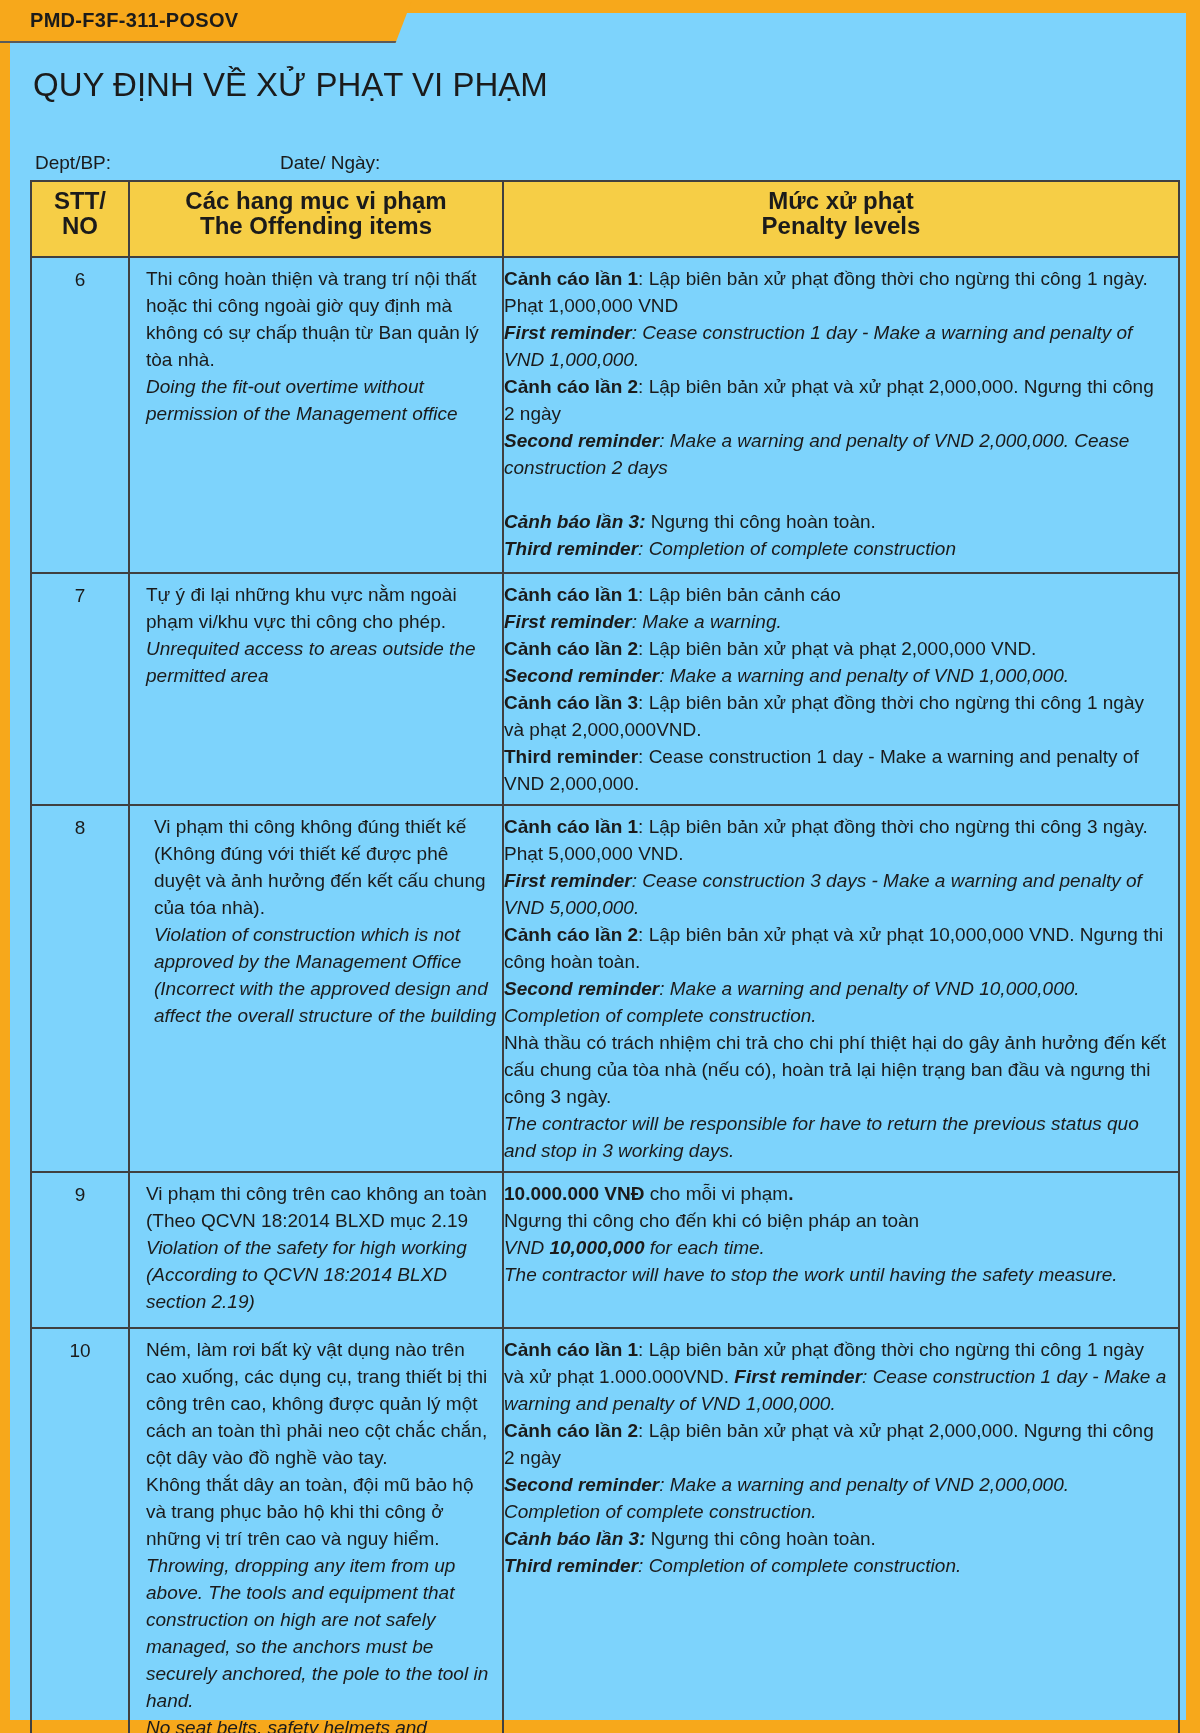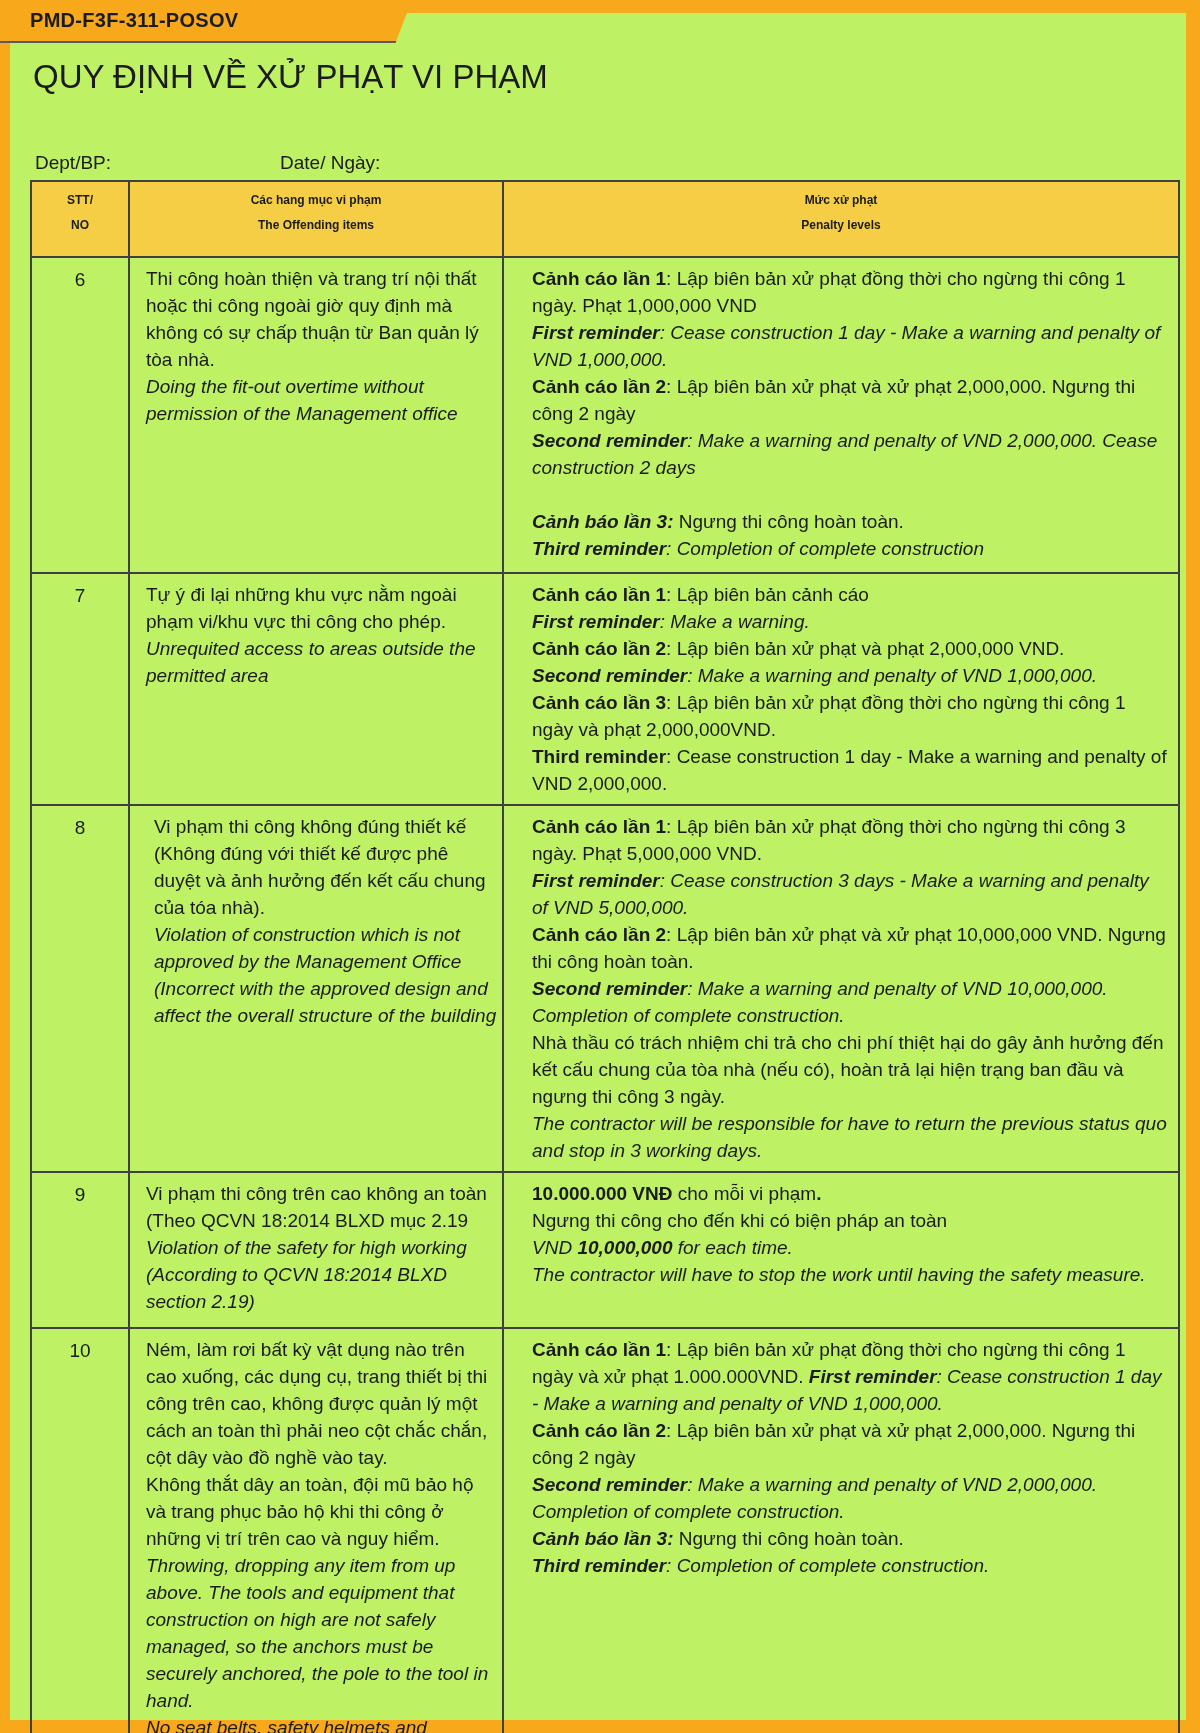--- a/index.html
+++ b/index.html
@@ -7,7 +7,7 @@
     position:relative;
     width:1200px;height:1733px;
     margin:0 auto;
-    background:#bef264;
+    background:#7dd3fc;
     overflow:hidden;
     font-family:"Liberation Sans","DejaVu Sans",sans-serif;
     color:#1b1b1b;

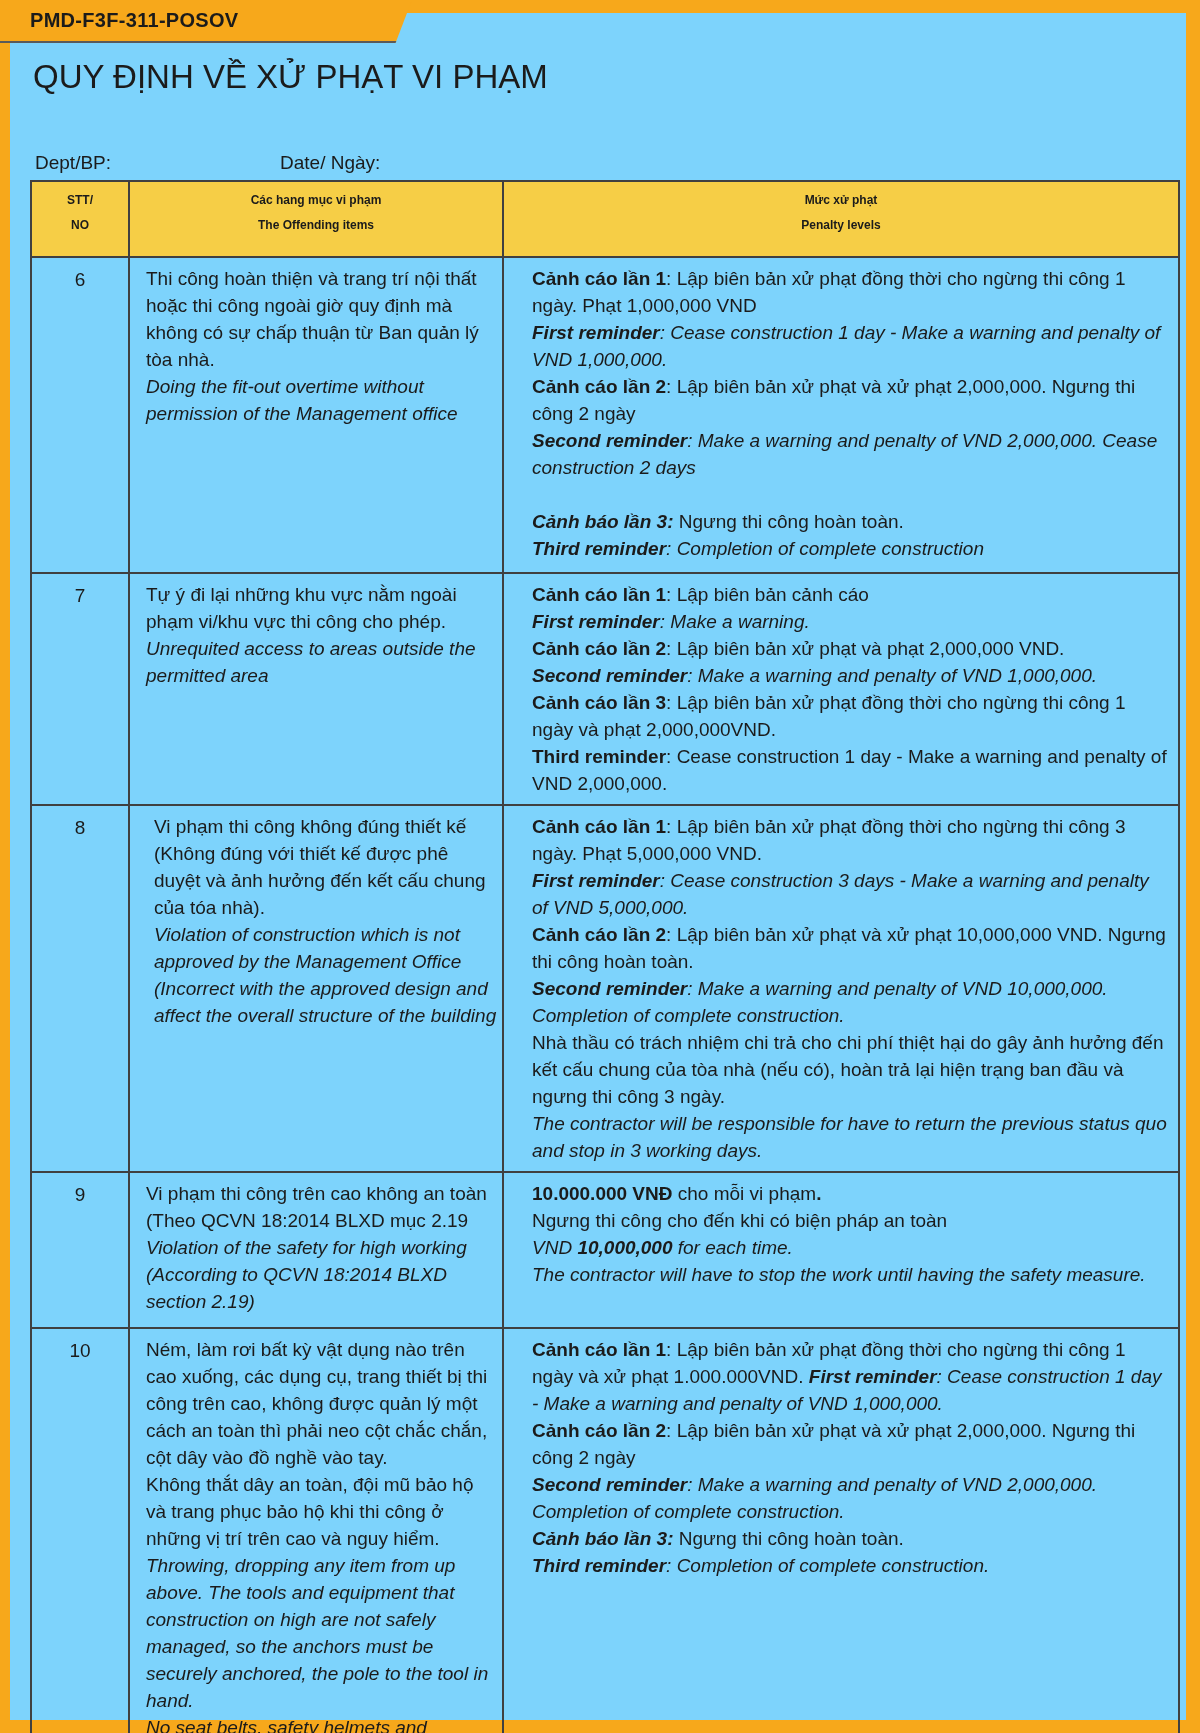--- a/index.html
+++ b/index.html
@@ -30,7 +30,7 @@
   
   .titles{position:absolute;left:33px;top:48px;width:1000px;}
   .title-en{font-size:34px;font-weight:bold;line-height:1.25;letter-spacing:.2px;}
-  .title-vi{font-size:33px;font-weight:400;line-height:1.25;margin-top:8px;}
+  .title-vi{font-size:33px;font-weight:400;line-height:1.25;margin-top:16px;}
   .meta{position:absolute;left:35px;top:152px;font-size:19px;}
   .meta .dept{display:inline-block;width:245px;}
   .logo{

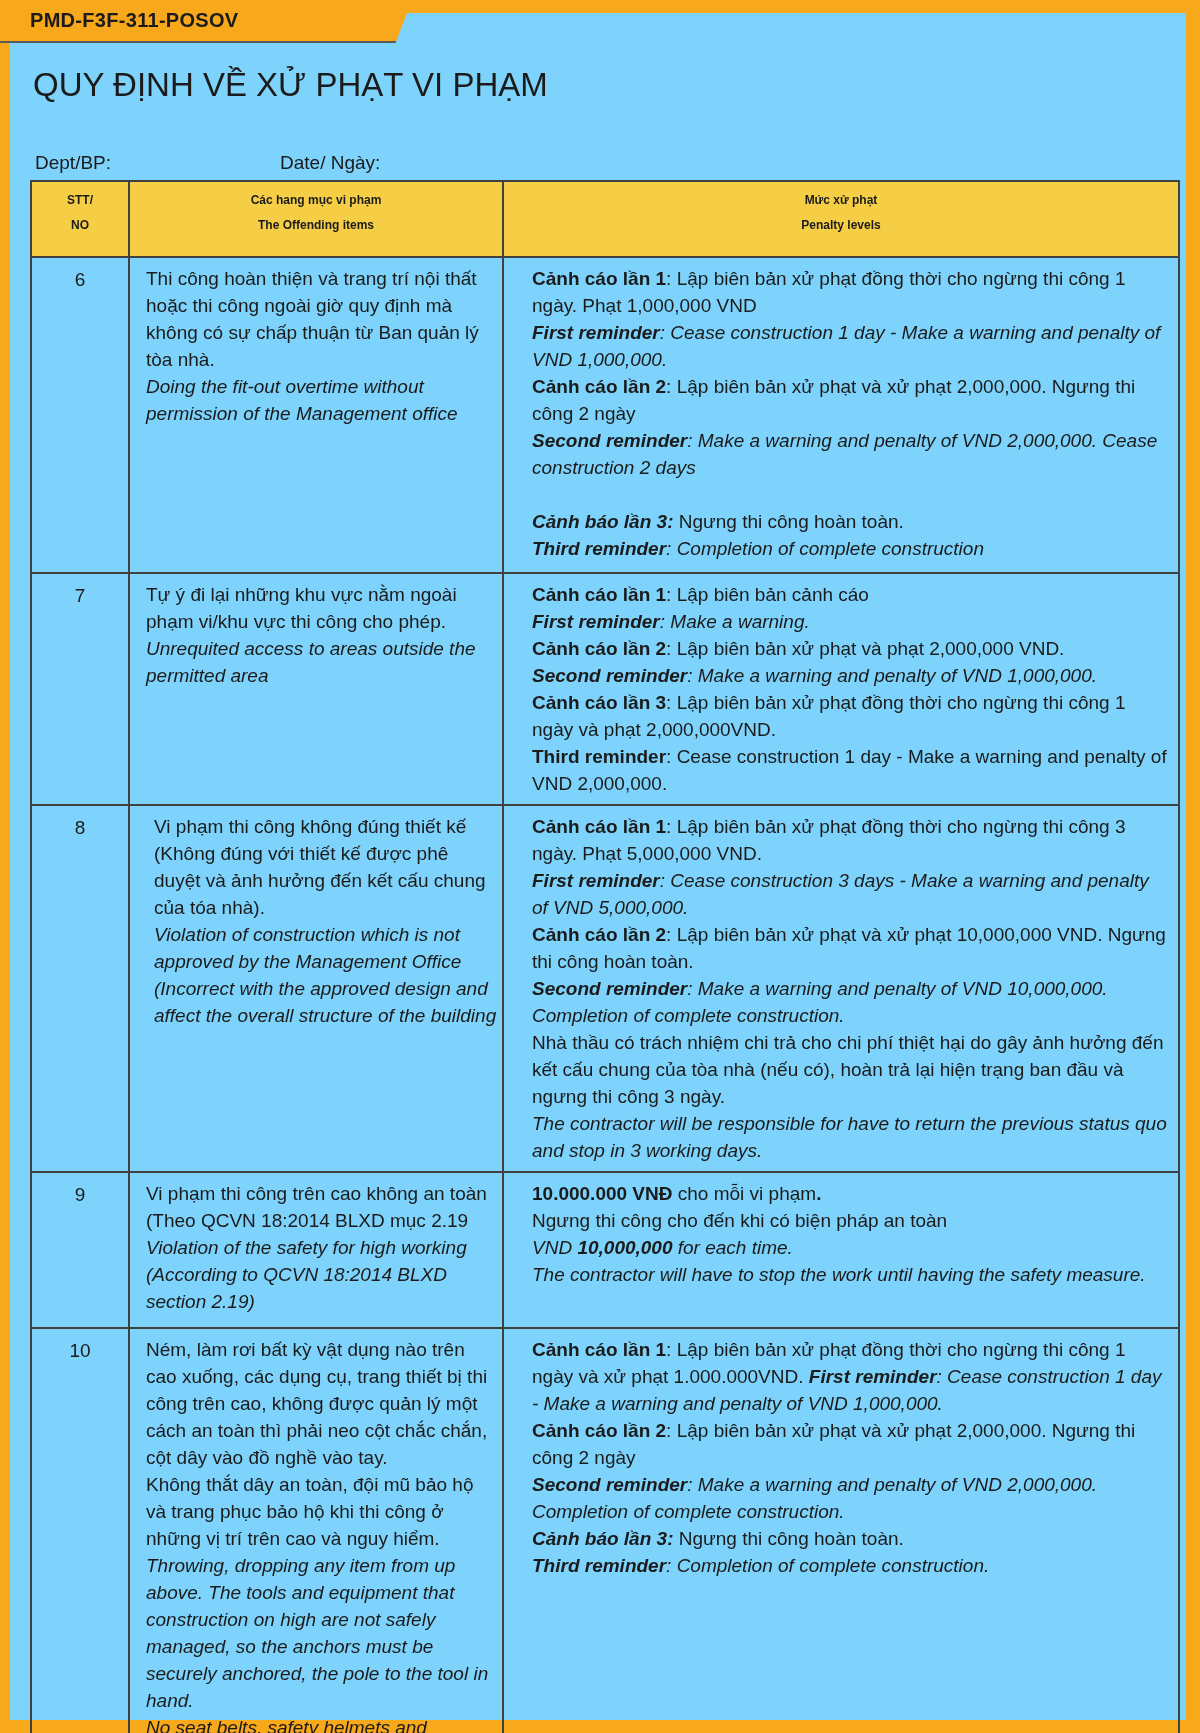--- a/index.html
+++ b/index.html
@@ -59,7 +59,7 @@
     background:var(--headerYellow);
     font-weight:bold;text-align:center;
     height:62px;padding:6px 4px;
-    font-size:12px;line-height:25px;
+    font-size:24px;line-height:25px;
   }
   .vtable td{padding:7px 6px;}
   td.cell-no{text-align:center;padding-top:8px;}

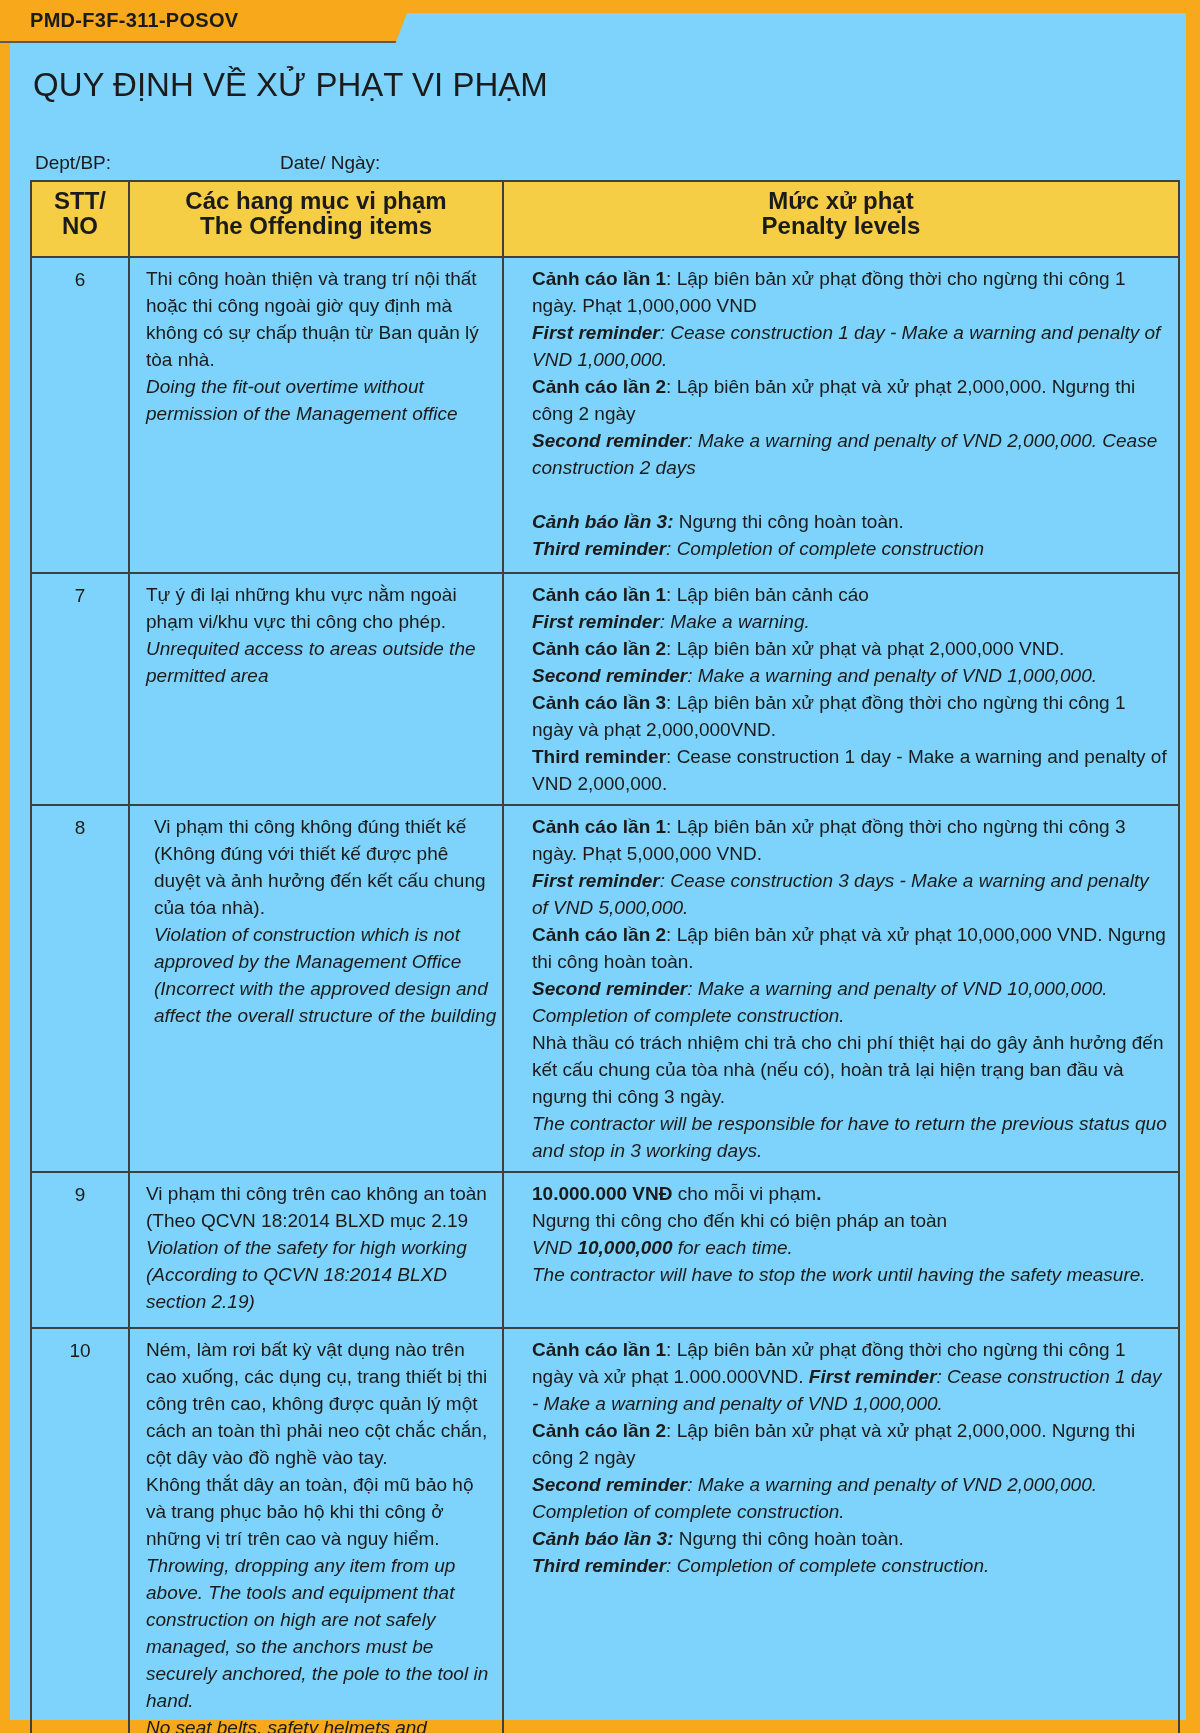--- a/index.html
+++ b/index.html
@@ -64,7 +64,7 @@
   .vtable td{padding:7px 6px;}
   td.cell-no{text-align:center;padding-top:8px;}
   td.cell-offense{padding-left:16px;padding-right:4px;}
-  td.cell-penalty{padding-left:28px;padding-right:10px;}
+  td.cell-penalty{padding-left:0;padding-right:10px;}
   .para{margin:0;}
   .seg-b{font-weight:bold;}
   .seg-i{font-style:italic;}

